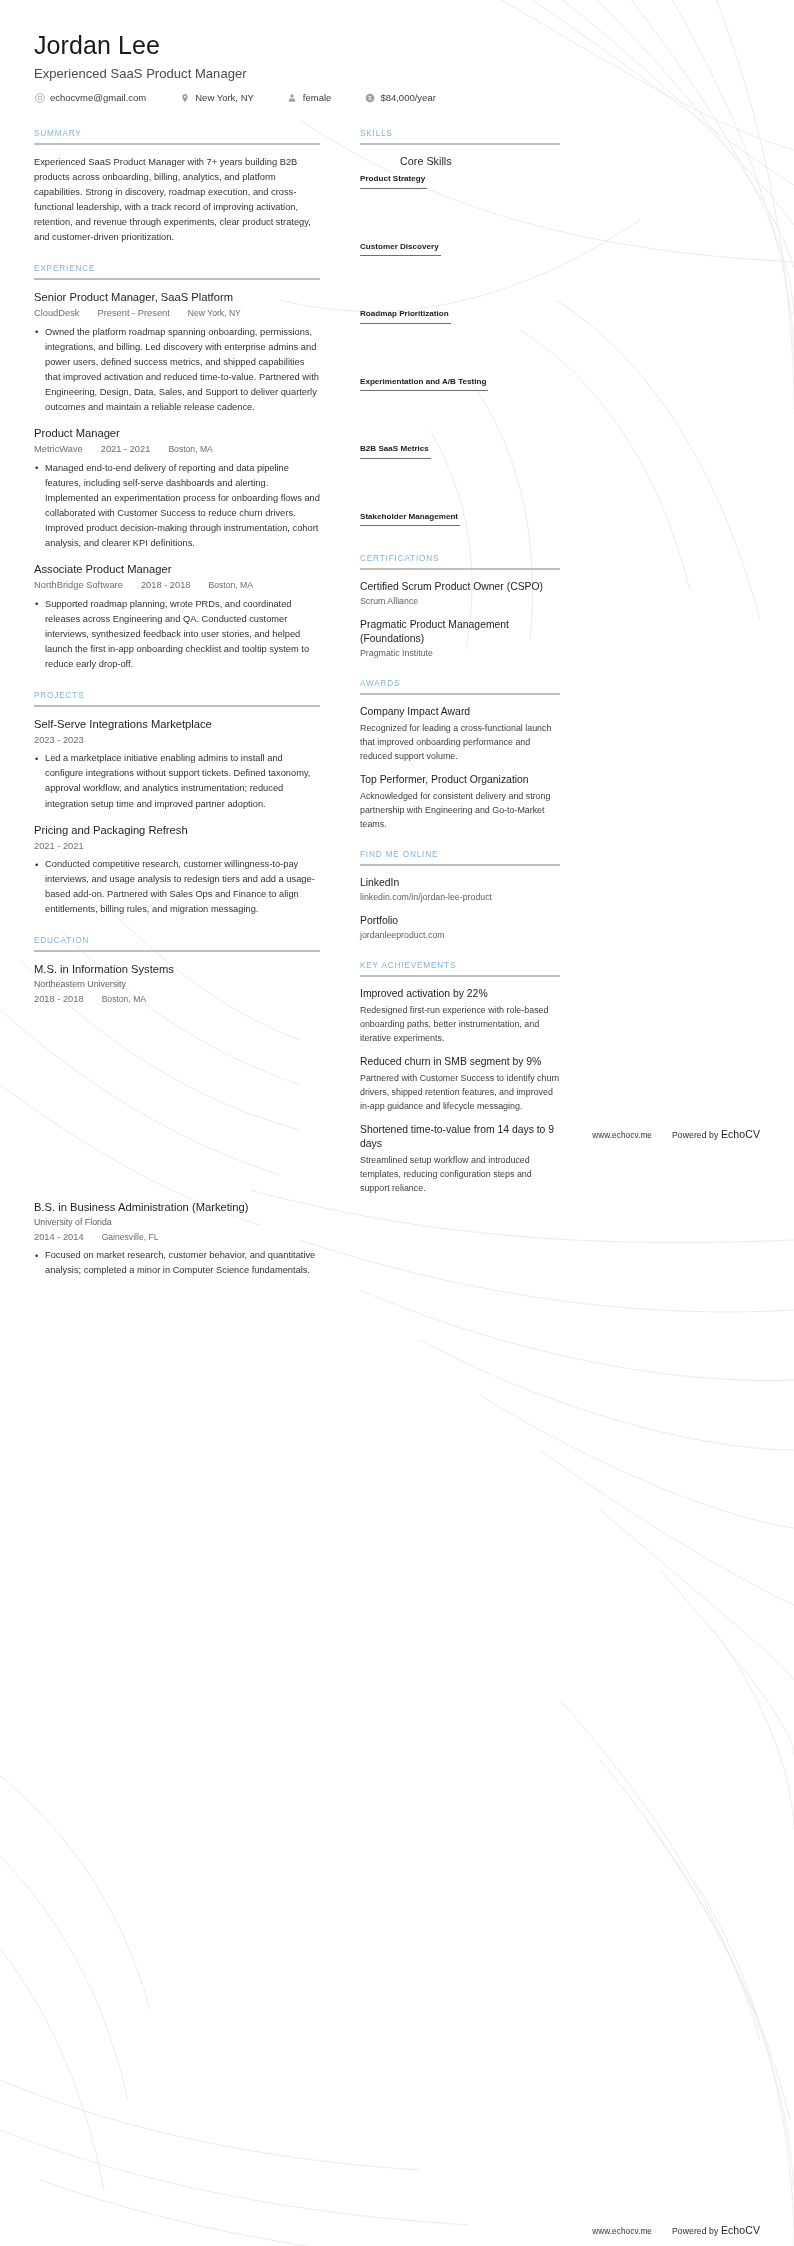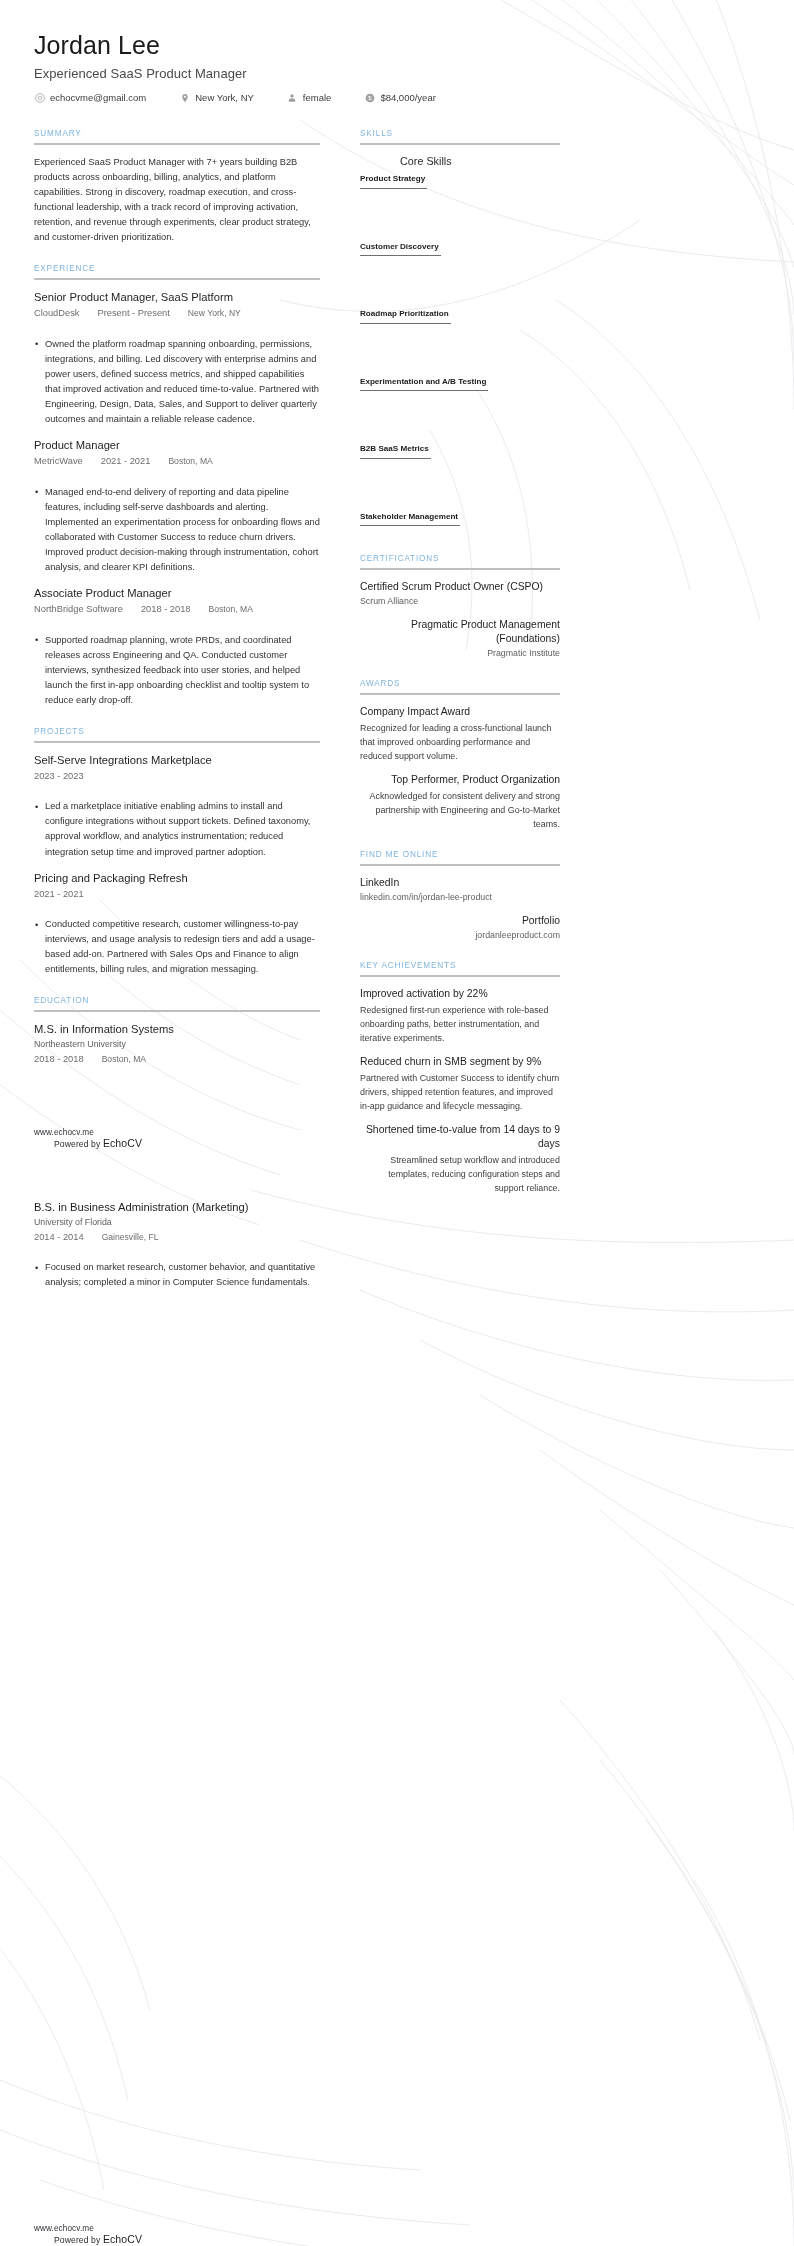--- a/index.html
+++ b/index.html
@@ -146,7 +146,7 @@
   }
   ul.bullets {
     list-style: none;
-    margin-top: 16px;
+    margin-top: 4px;
   }
   ul.bullets li {
     position: relative;

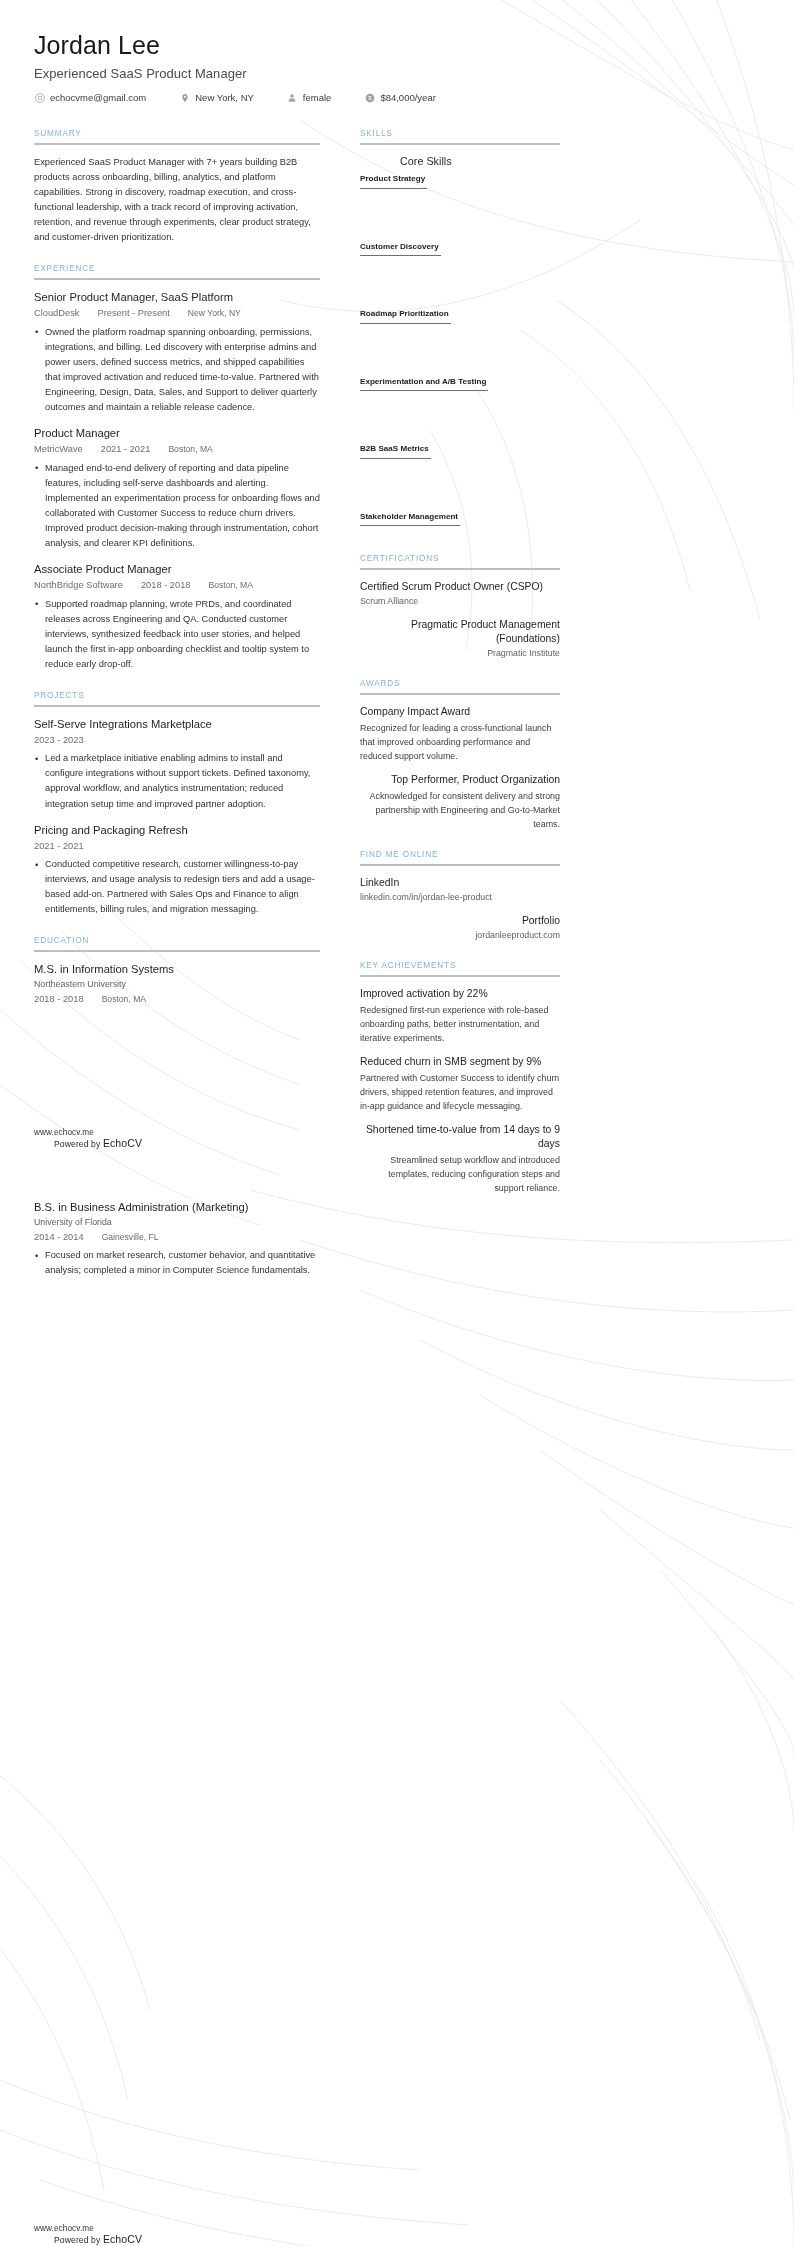--- a/index.html
+++ b/index.html
@@ -188,7 +188,7 @@
     white-space: nowrap;
   }
   .r-entry { margin-bottom: 10px; }
-  .r-entry:last-child { margin-bottom: 0; text-align: right; }
+  .r-entry:last-child { margin-bottom: 0; }
   .r-title {
     font-size: 10.4px;
     color: #1f1f1f;

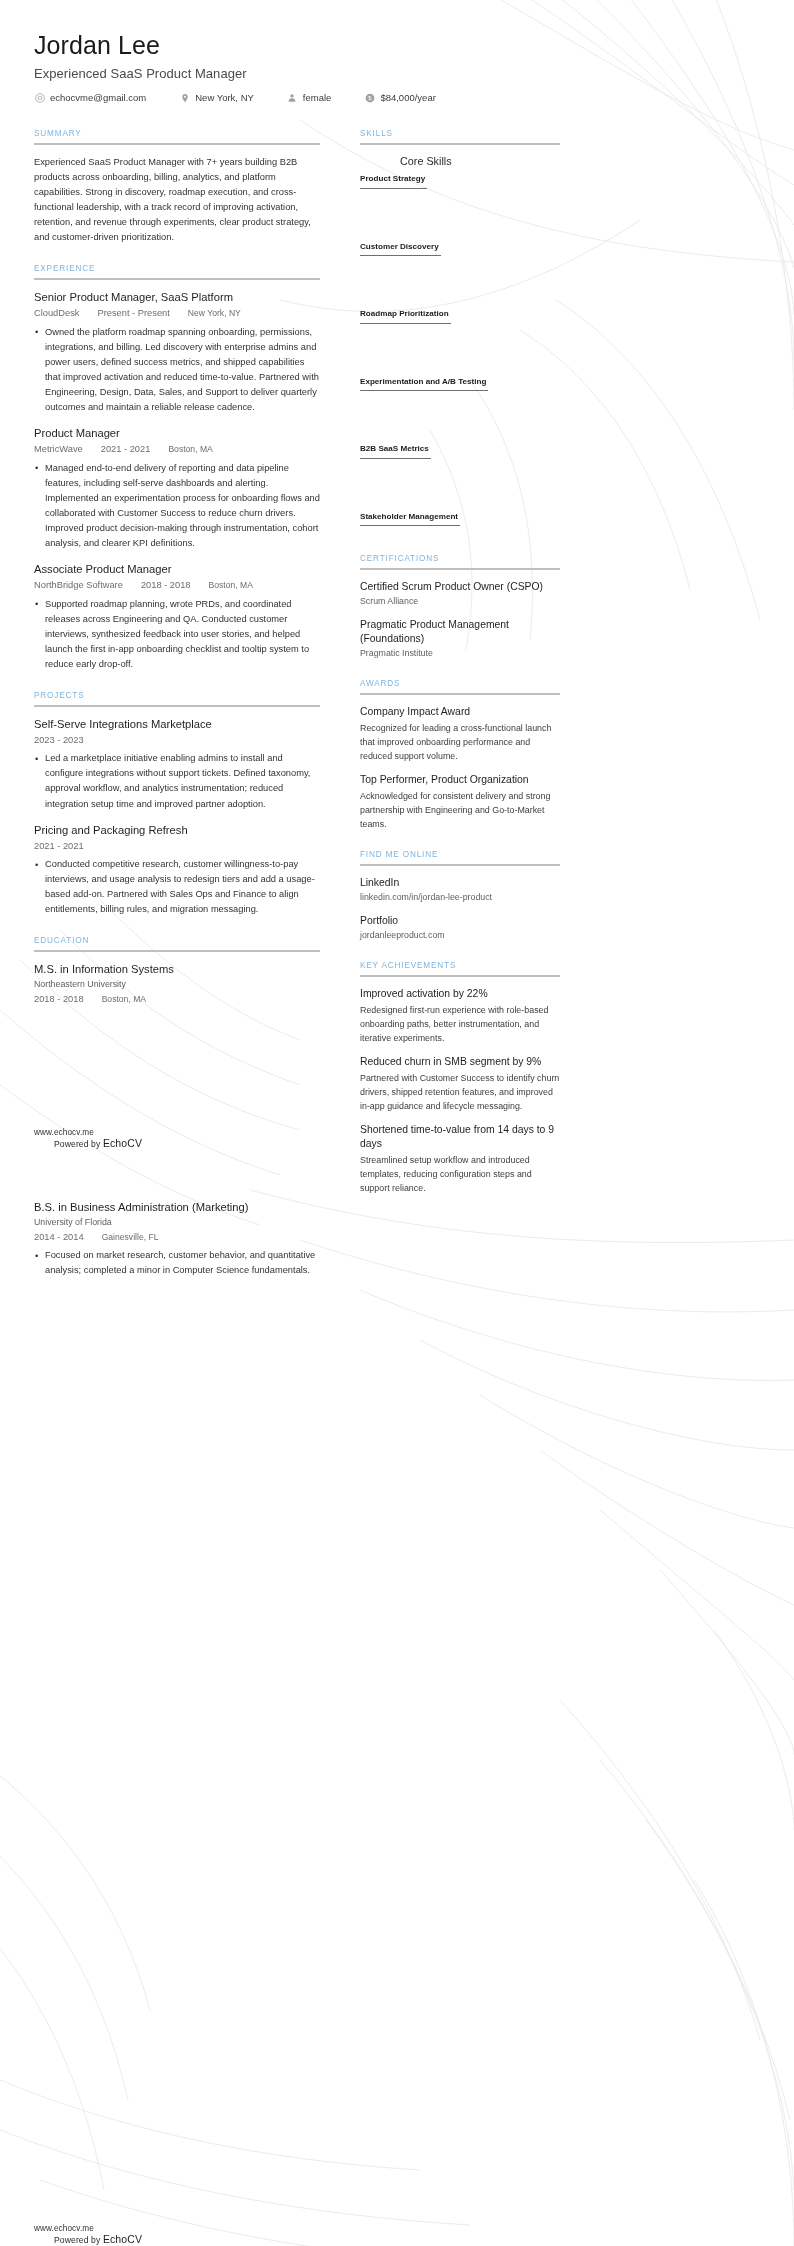--- a/index.html
+++ b/index.html
@@ -215,7 +215,6 @@
     display: flex;
     justify-content: flex-end;
     align-items: baseline;
-    flex-direction: column;
   }
   .footer-left {
     font-size: 8.2px;

